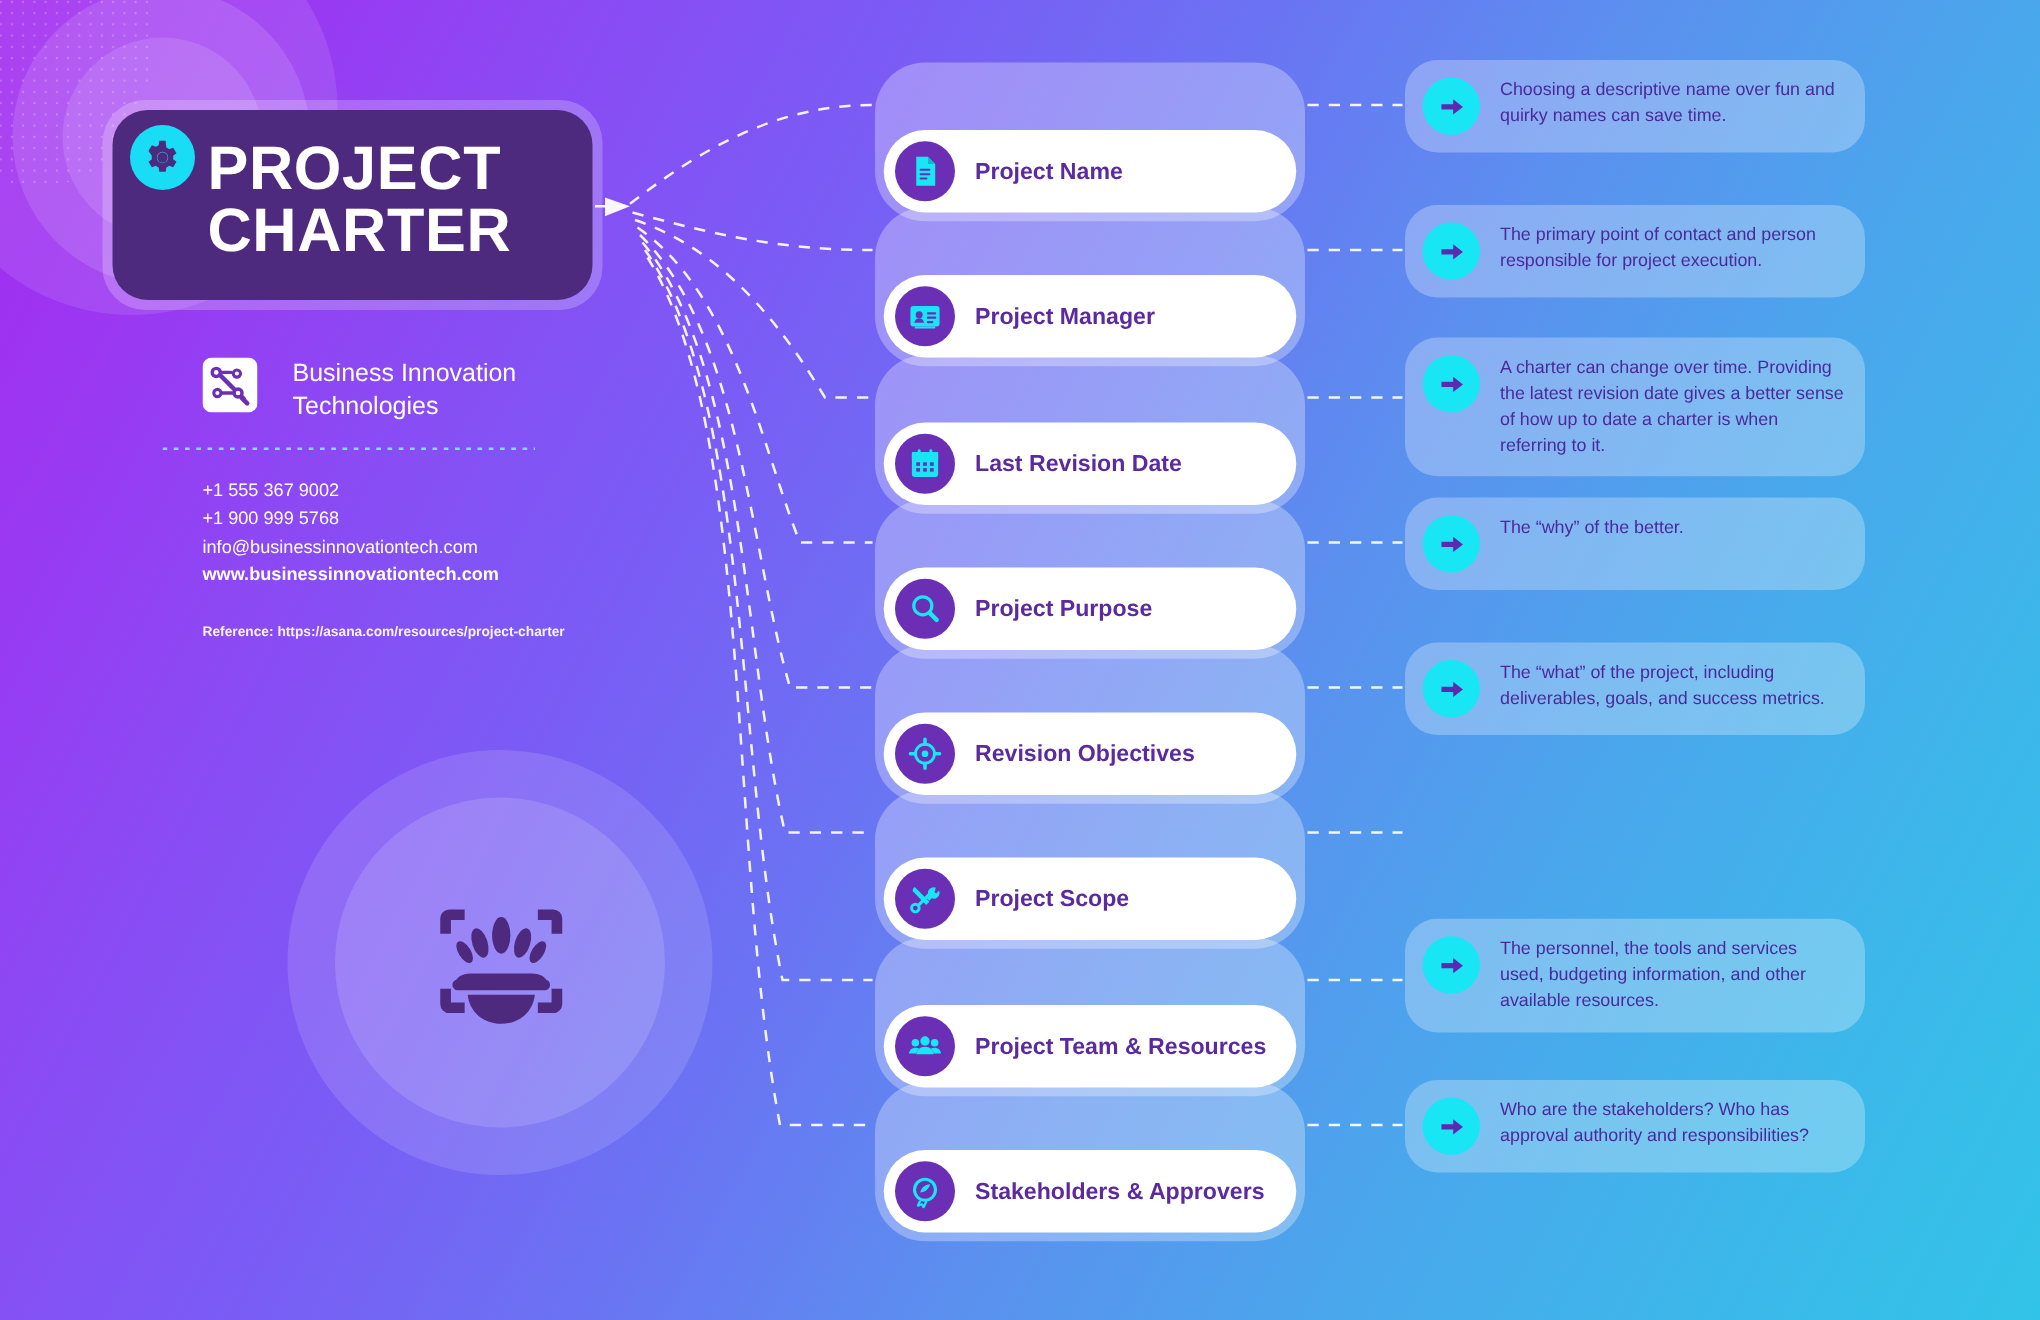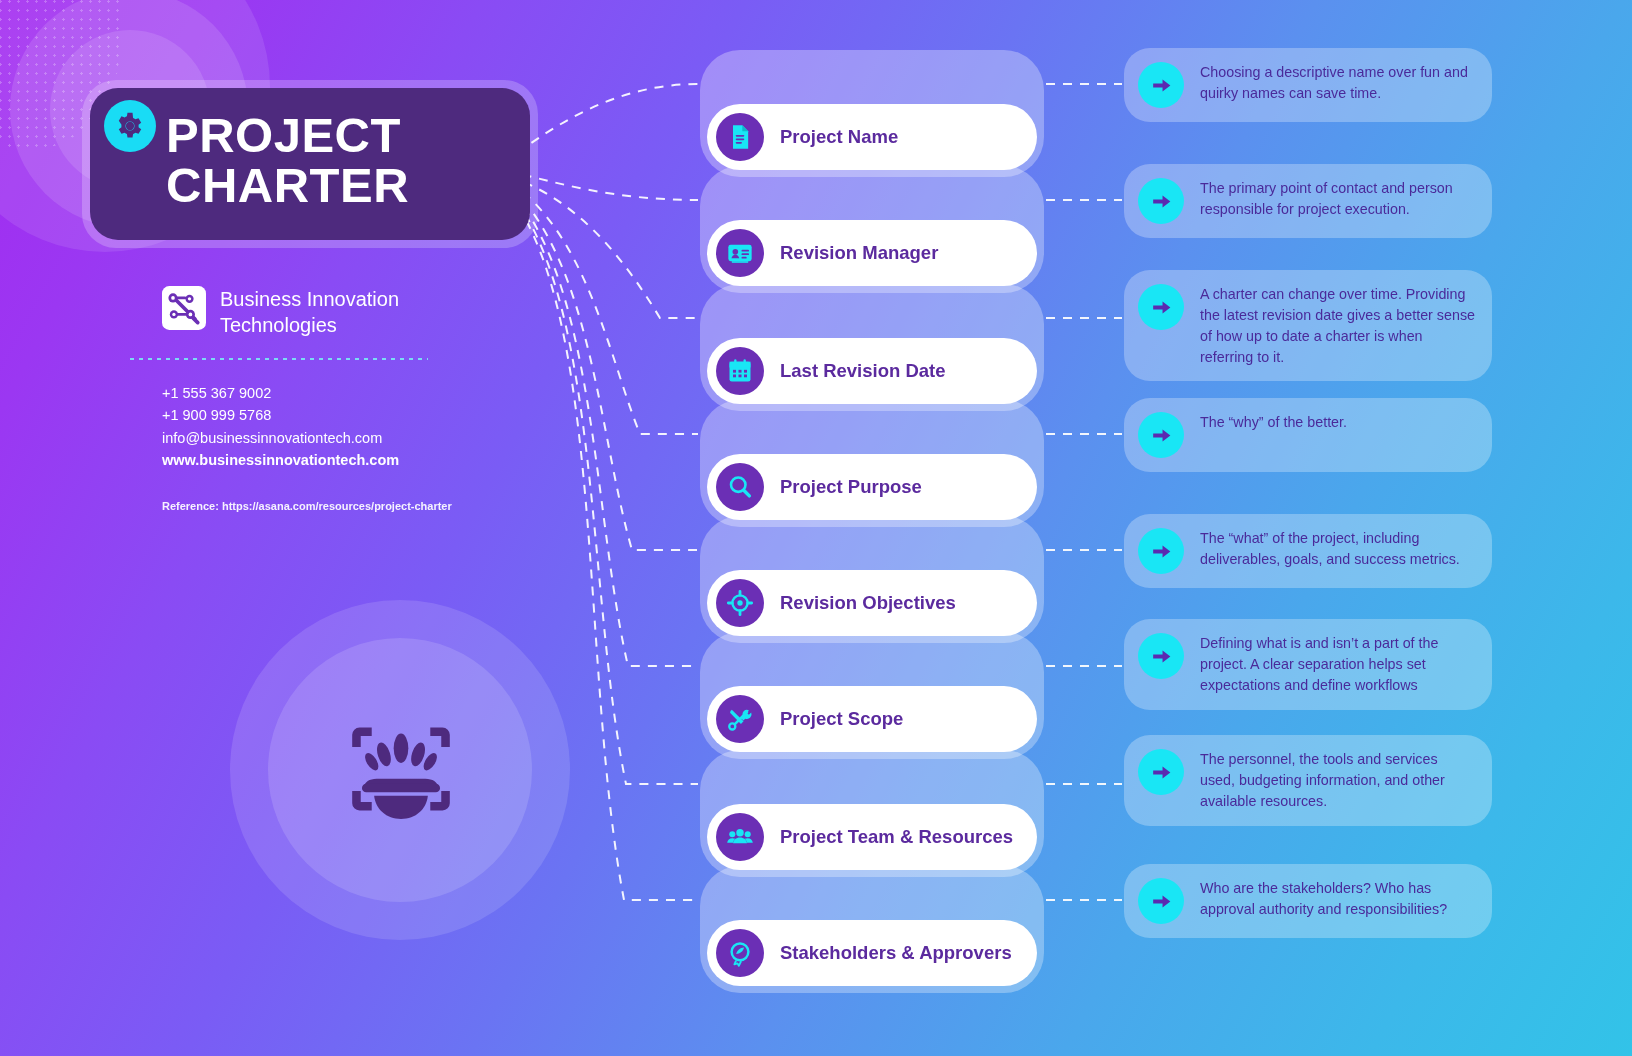--- a/index.html
+++ b/index.html
@@ -44,7 +44,7 @@
   
   .title-wrap {
     position: absolute; left: 82px; top: 80px;
-    width: 456px; height: 168px;
+    width: 400px; height: 168px;
     background: rgba(255,255,255,0.22);
     border-radius: 34px;
     padding: 8px;

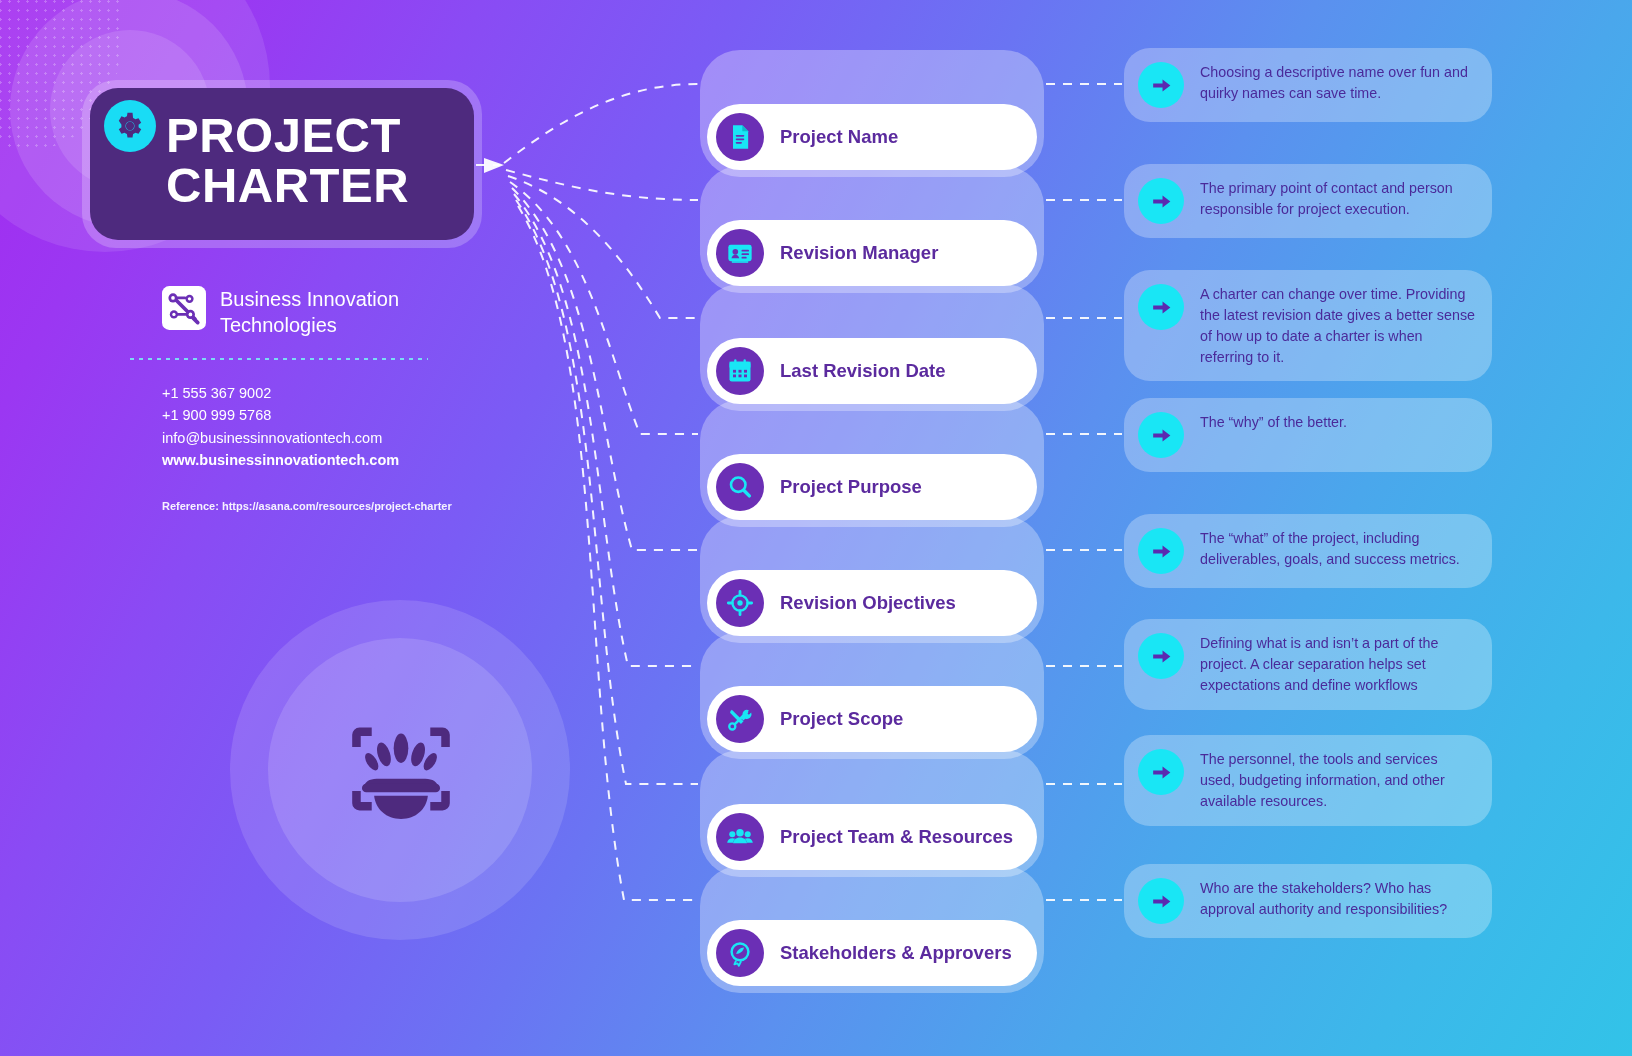--- a/index.html
+++ b/index.html
@@ -270,7 +270,7 @@
             <path d="M5 19h14v1.4H5z" fill="#19e6f5"></path>
           </svg>
       </span>
-      <span class="card-label">Revision Manager</span>
+      <span class="card-label">Project Manager</span>
     </div>
   </div>
 

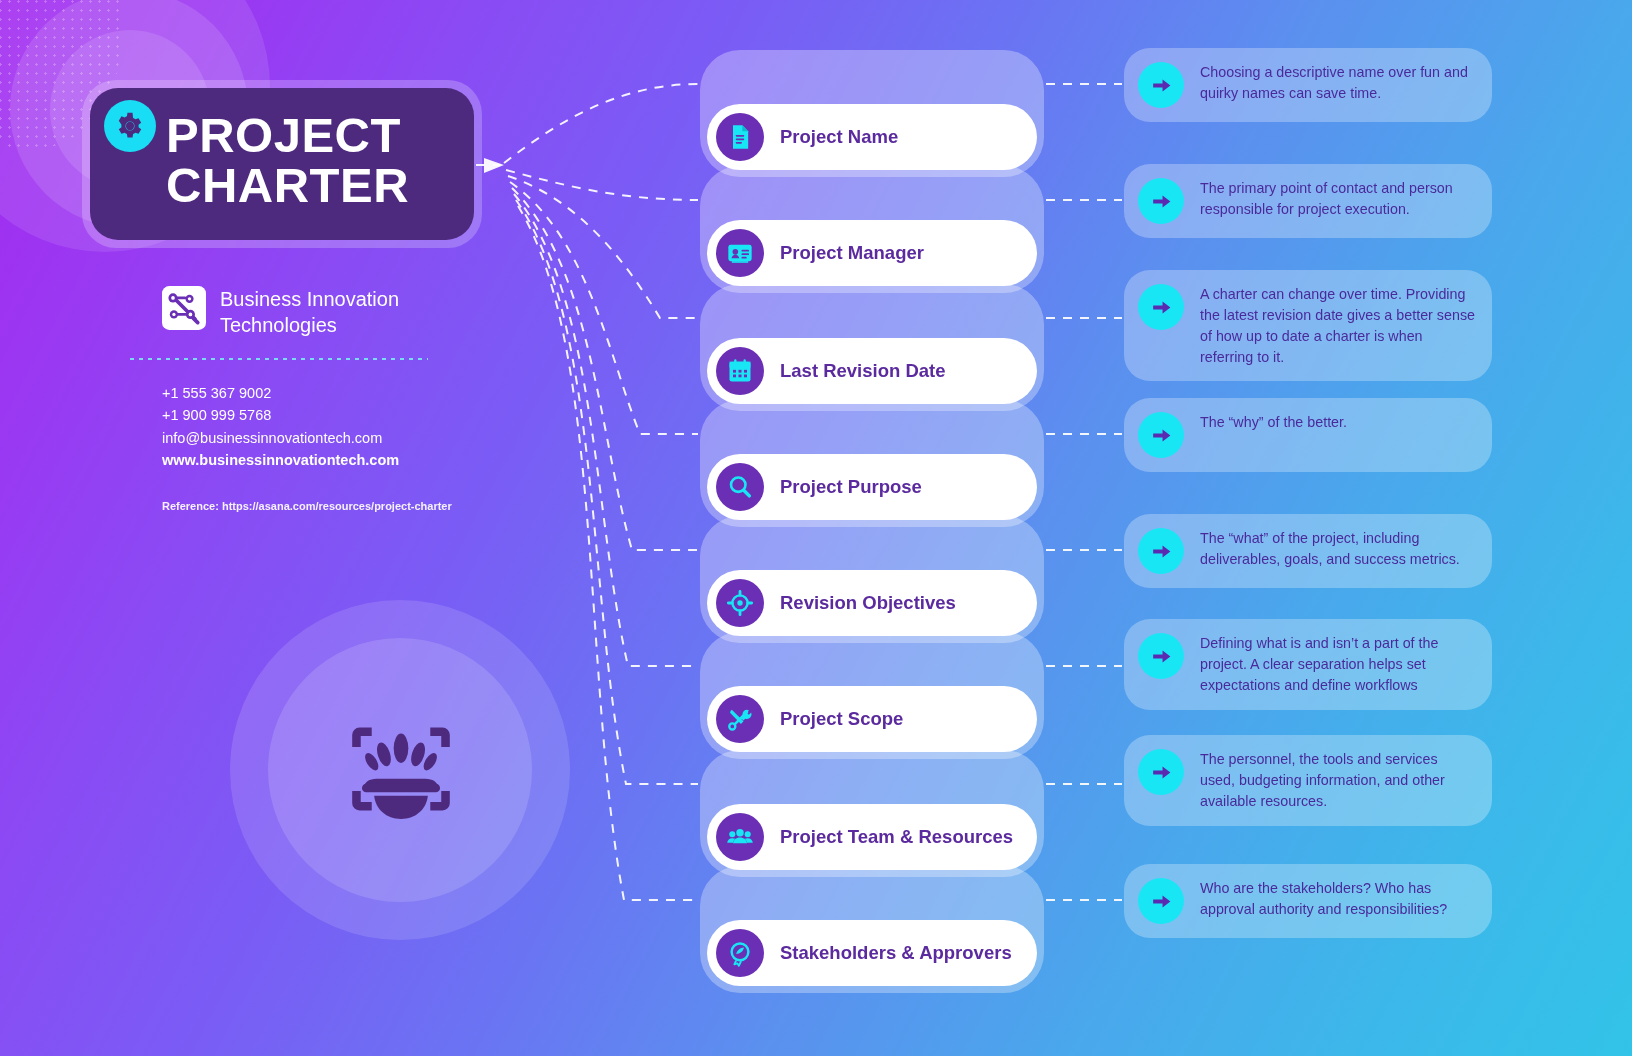--- a/index.html
+++ b/index.html
@@ -75,7 +75,7 @@
   .title-text .l2 { display: block; }
 
   
-  .company { position: absolute; left: 162px; top: 286px; display: flex; align-items: flex-start; gap: 14px; }
+  .company { position: absolute; left: 162px; top: 286px; display: flex; align-items: flex-start; gap: 28px; }
   .company-logo { width: 44px; height: 44px; flex: none; }
   .company-name {
     color: #ffffff; font-size: 20px; line-height: 1.32; font-weight: 400;

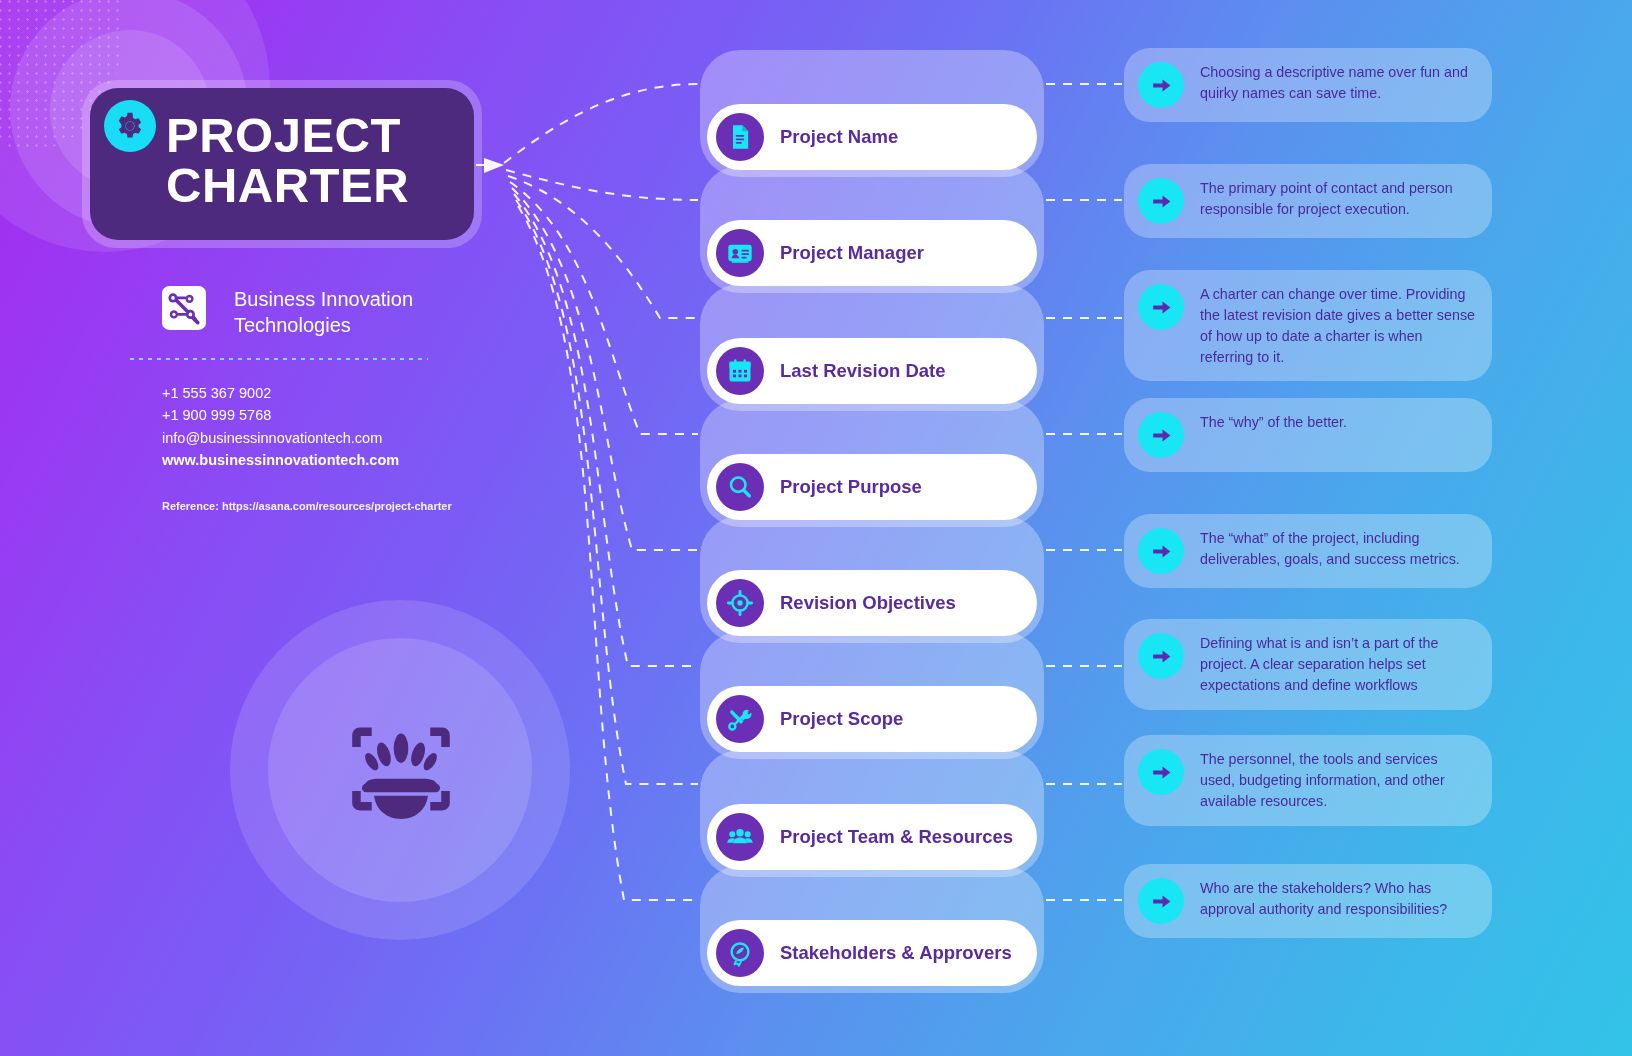--- a/index.html
+++ b/index.html
@@ -411,14 +411,6 @@
     <span class="desc-text">The “what” of the project, including deliverables, goals, and success metrics.</span>
   </div>
 
-  <div class="desc-shell" style="top:619px">
-    <span class="desc-icon">
-      <svg viewBox="0 0 24 24" fill="#5b2ab0">
-          <path d="M4 10h9V6.2L20.5 12 13 17.8V14H4z"></path>
-        </svg>
-    </span>
-    <span class="desc-text">Defining what is and isn’t a part of the project. A clear separation helps set expectations and define workflows</span>
-  </div>
 
   <div class="desc-shell" style="top:735px">
     <span class="desc-icon">

